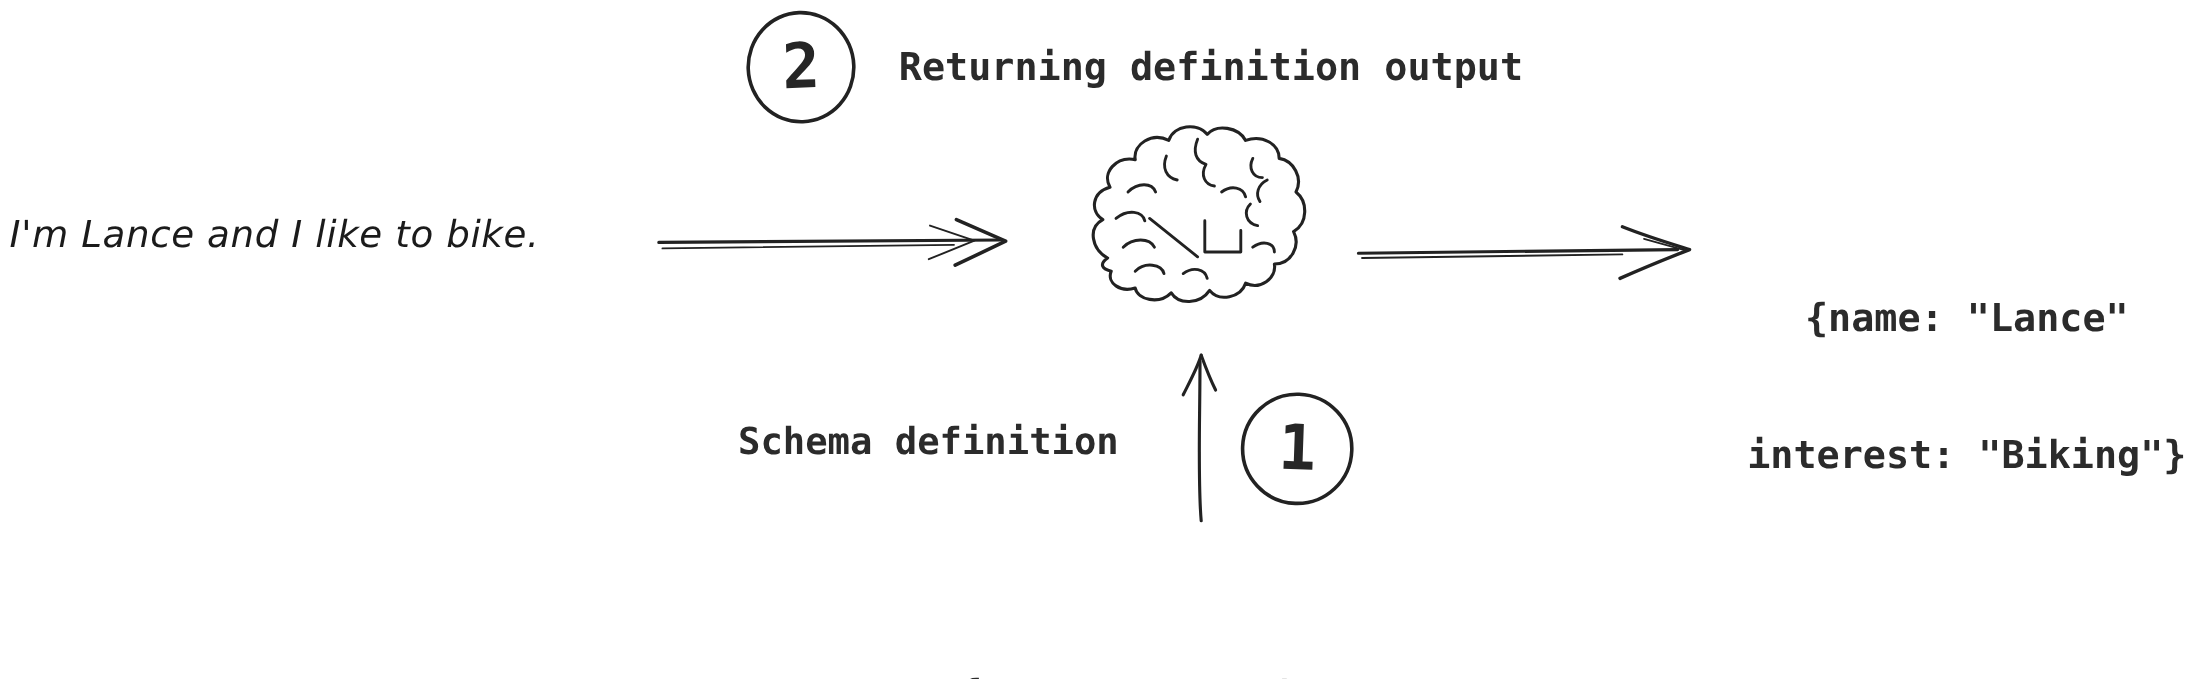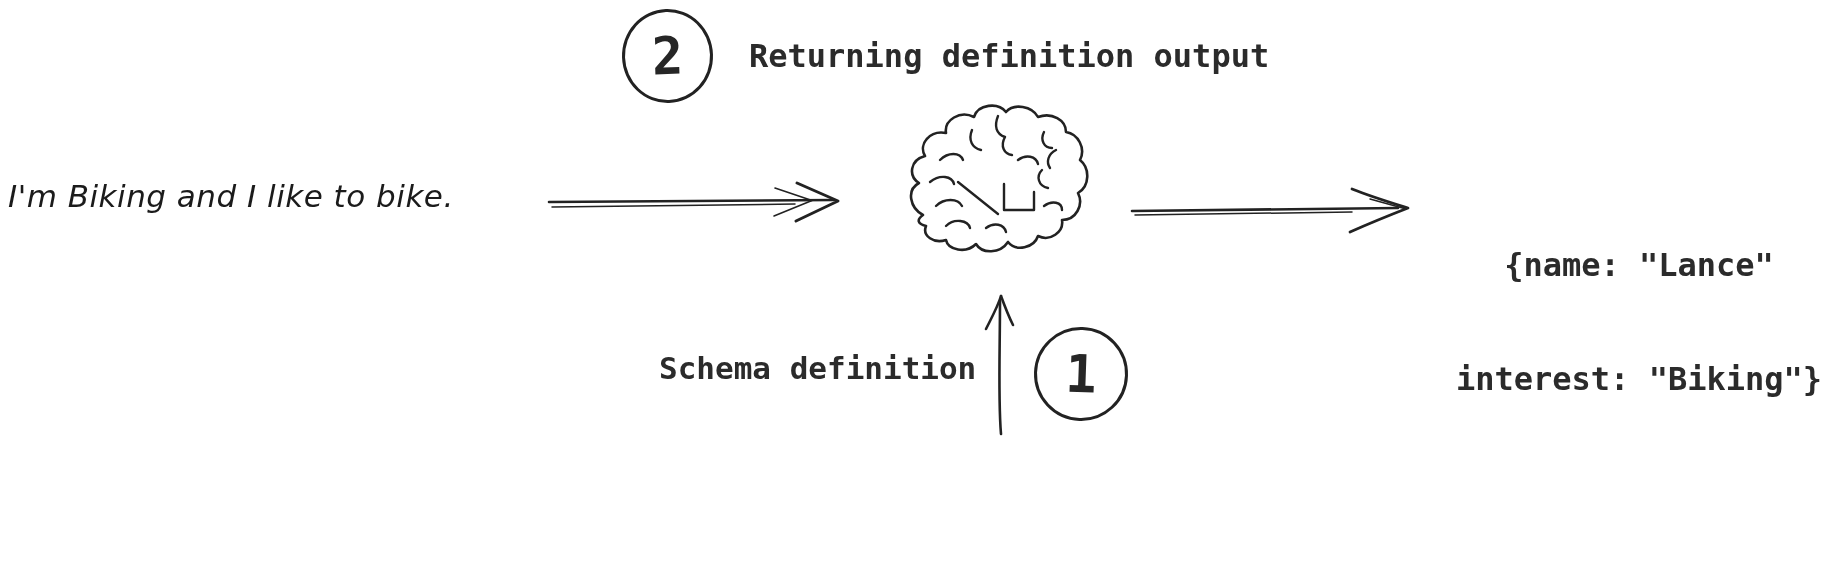--- a/index.html
+++ b/index.html
@@ -76,7 +76,7 @@
   </div>
   <div class="abs title">Returning definition output</div>
 
-  <div class="abs input-text">I'm Biking and I like to bike.</div>
+  <div class="abs input-text">I'm Lance and I like to bike.</div>
 
   <svg class="overlay" width="1838" height="566" viewBox="0 0 1838 566">
 

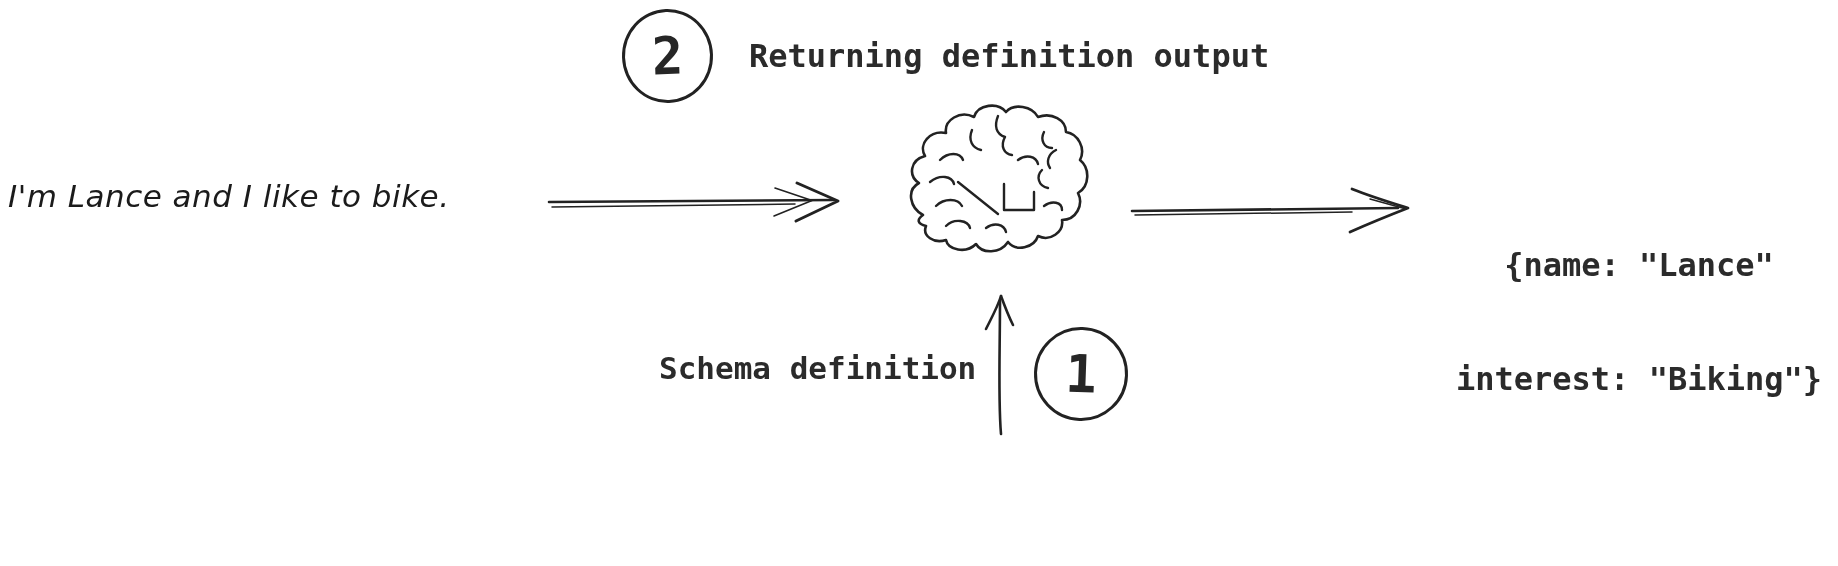--- a/index.html
+++ b/index.html
@@ -38,7 +38,6 @@
     left:615px;top:350px;
     font-size:31px;font-weight:bold;line-height:36px;
     white-space:nowrap;
-    margin-left:44px;
   }
   .input-text{
     left:8px;top:176px;

